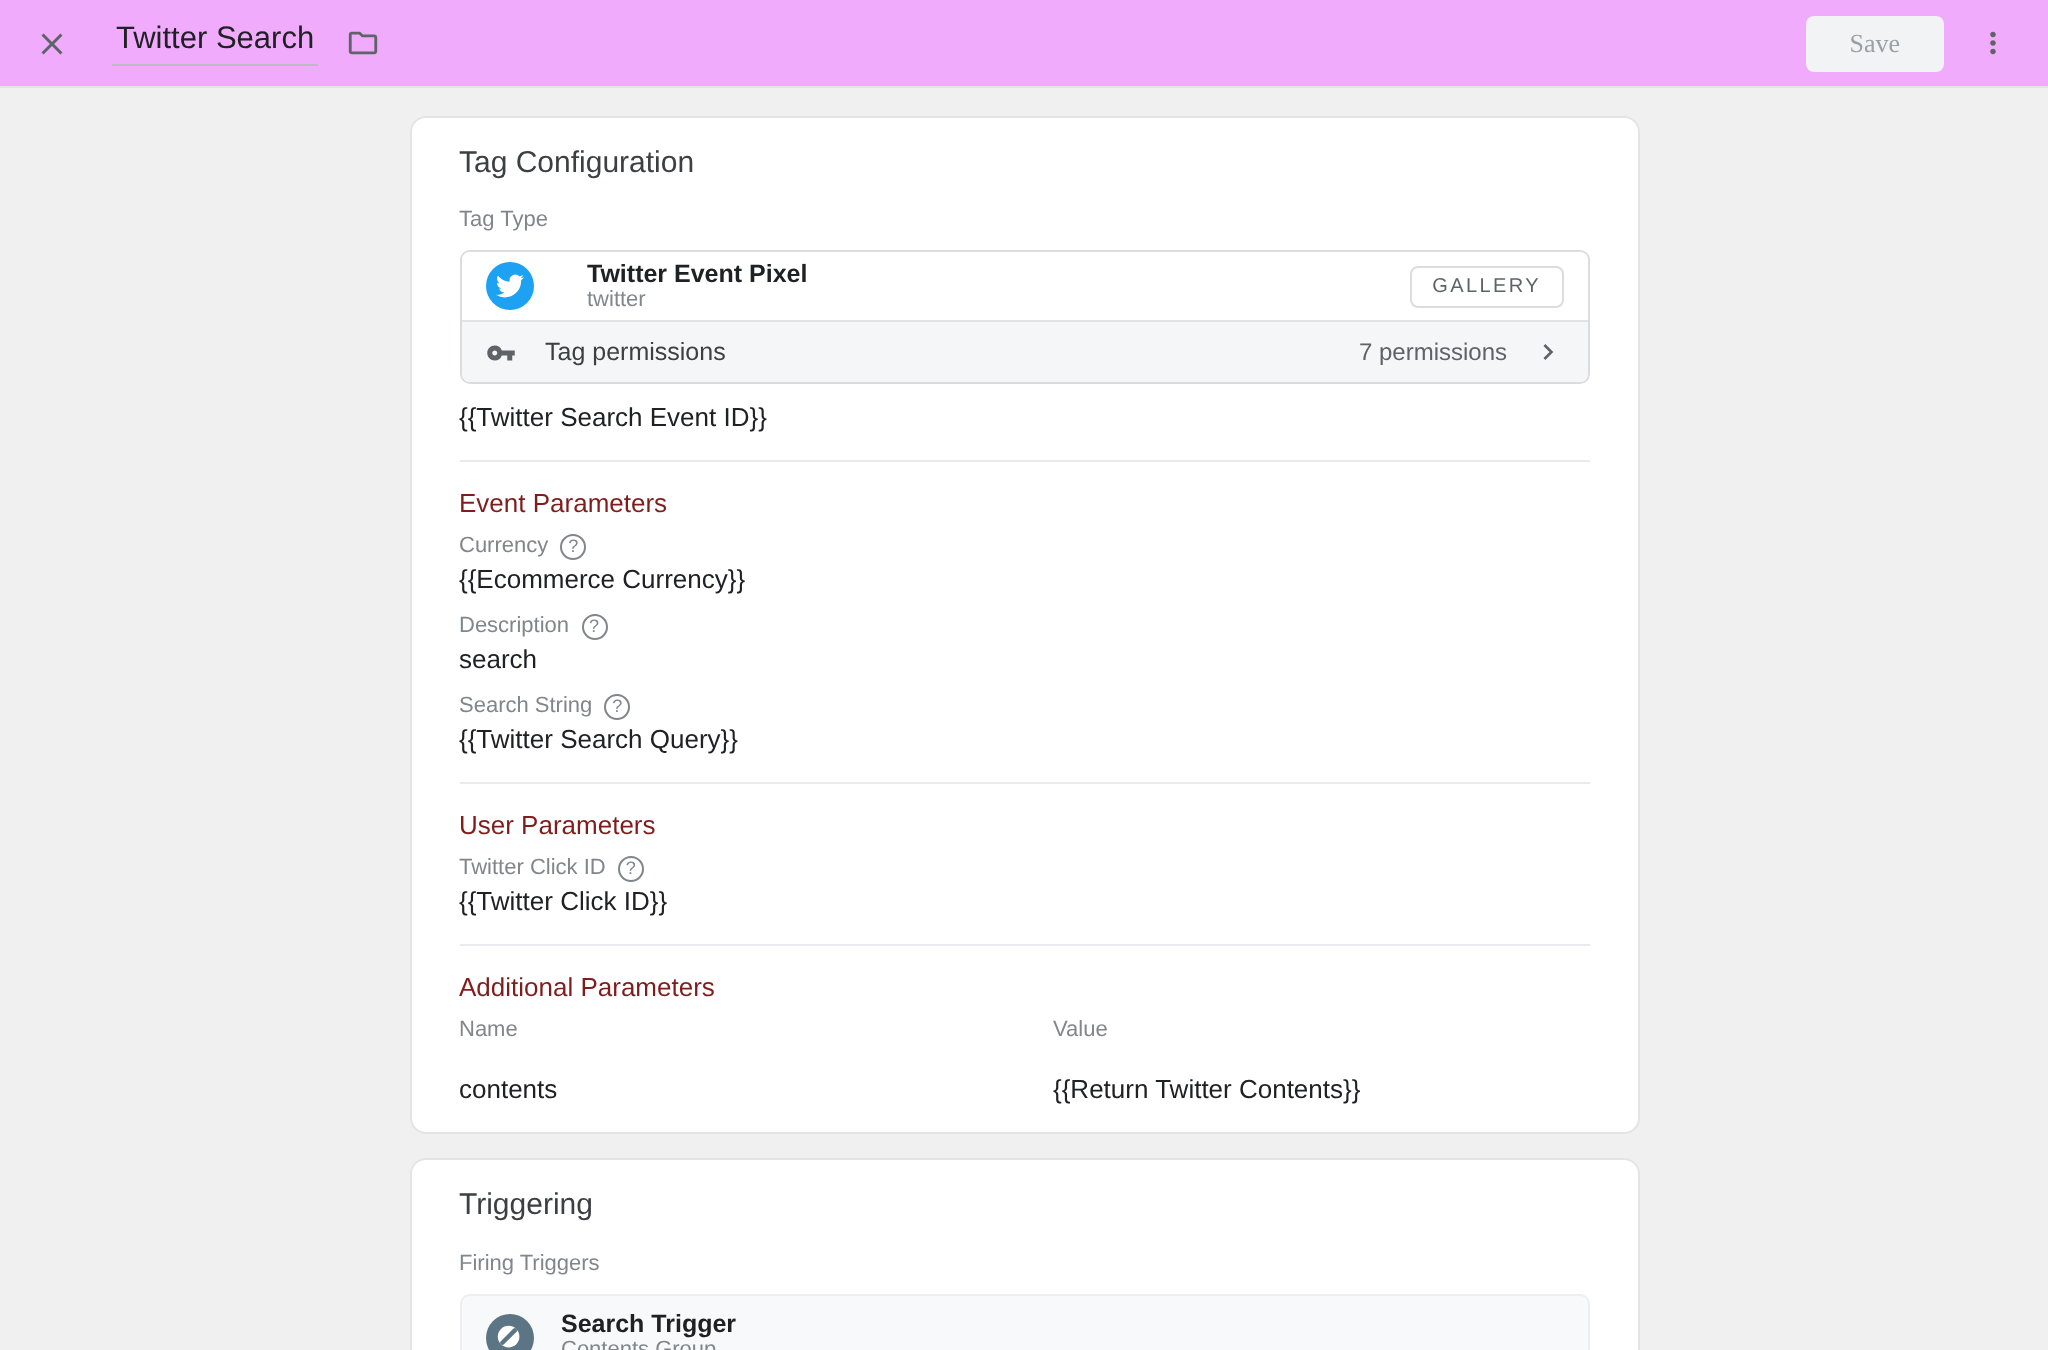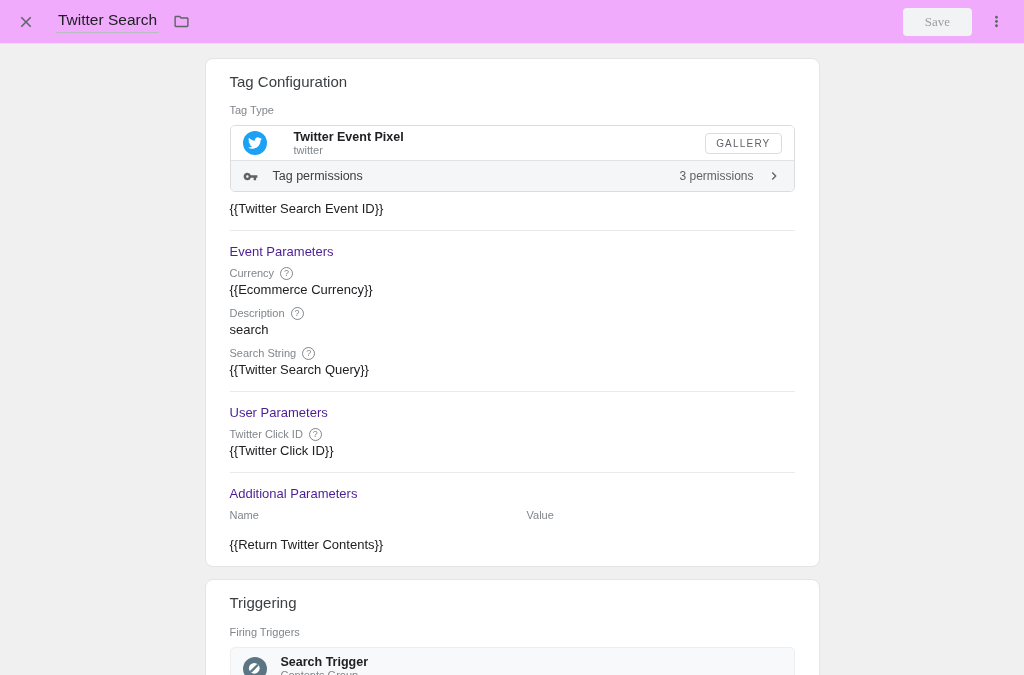--- a/index.html
+++ b/index.html
@@ -224,7 +224,7 @@
         </span>
         <span class="perm-label">Tag permissions</span>
         <span class="spacer"></span>
-        <span class="perm-count">3 permissions</span>
+        <span class="perm-count">7 permissions</span>
         <span>
           <svg width="16" height="16" viewBox="0 0 24 24" fill="#5f6368">
               <path d="M10 6L8.59 7.41 13.17 12l-4.58 4.59L10 18l6-6z"></path>

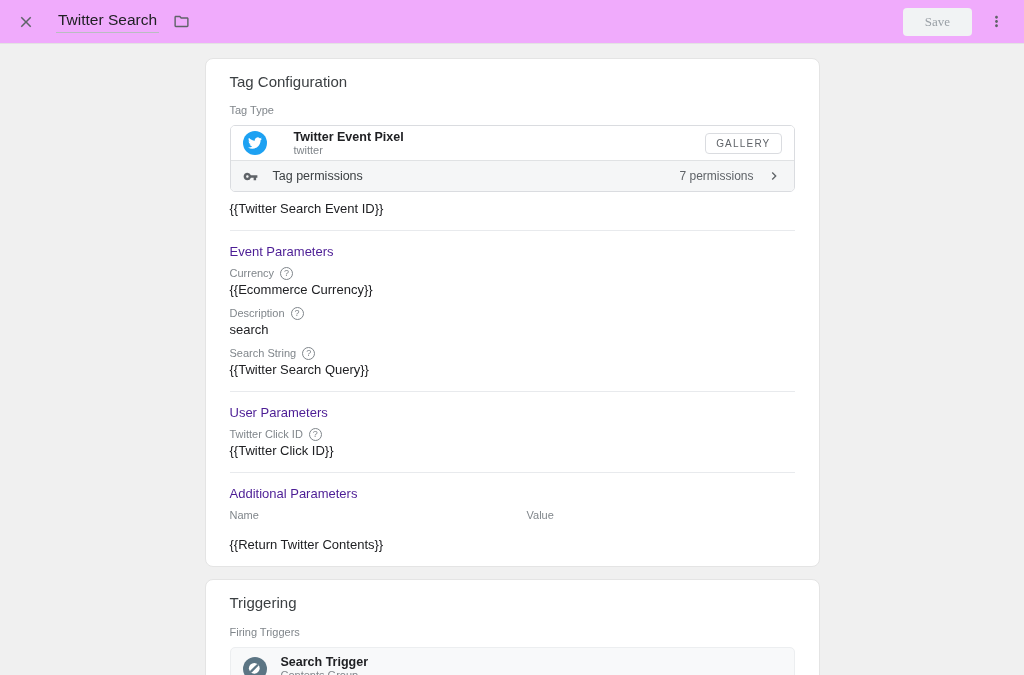--- a/index.html
+++ b/index.html
@@ -119,7 +119,7 @@
 
   .divider { height: 1px; background: #e8eaed; margin: 14px 0 13px 0; }
 
-  .section-title { font-size: 13px; color: #4c1d95; line-height: 15px; }
+  .section-title { font-size: 13px; color: #7f1d1d; line-height: 15px; }
   .field { margin-top: 8px; margin-bottom: 10px; }
   .field:last-child { margin-bottom: 0; }
   .field-label-row { display: flex; align-items: center; gap: 6px; }

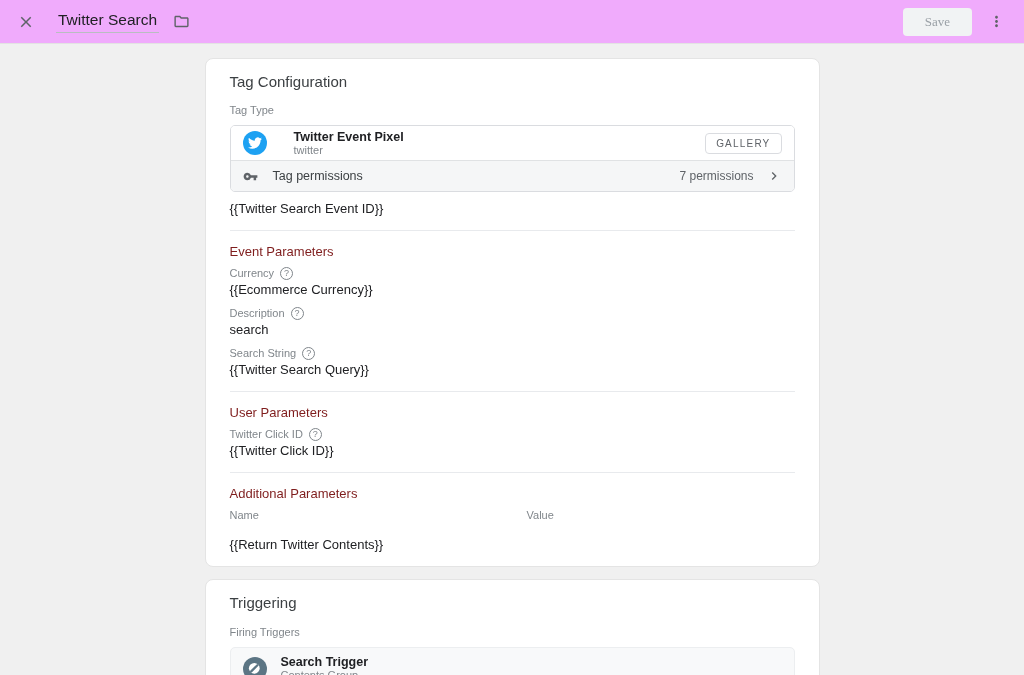--- a/index.html
+++ b/index.html
@@ -286,6 +286,7 @@
       <div class="ap-grid">
         <div class="small-label">Name</div>
         <div class="small-label">Value</div>
+        <div class="value-text">contents</div>
         <div class="value-text">{{Return Twitter Contents}}</div>
       </div>
     </div>

